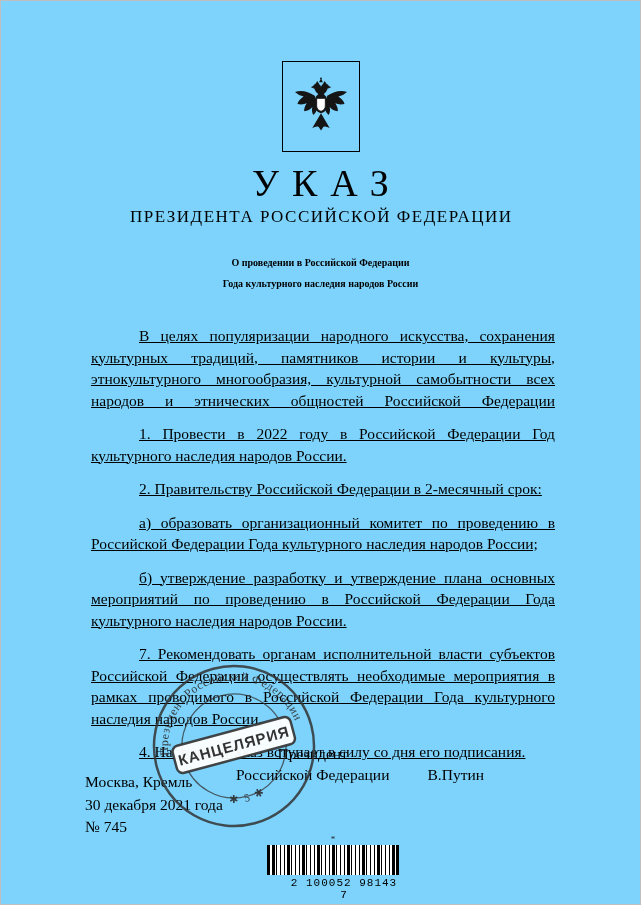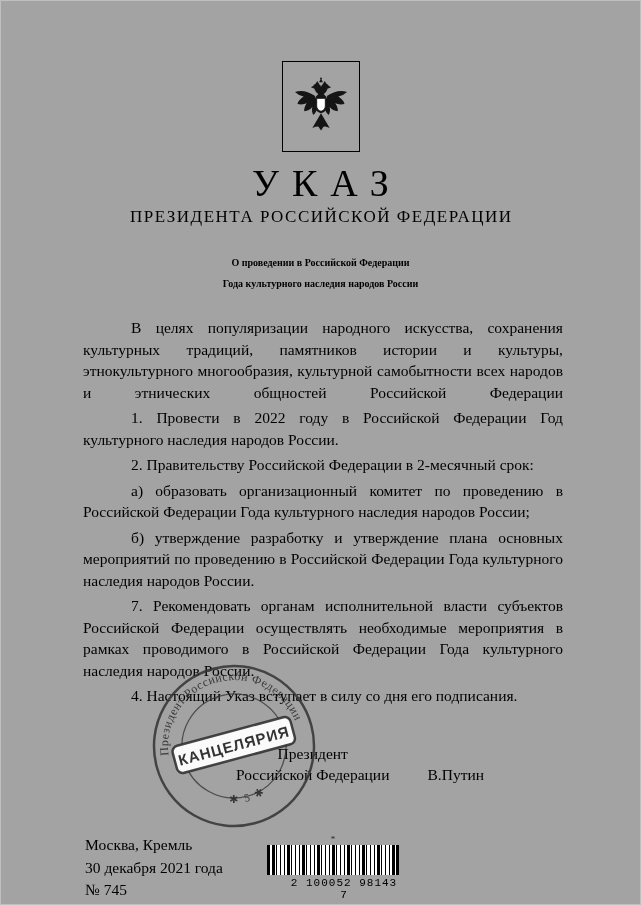--- a/index.html
+++ b/index.html
@@ -7,7 +7,7 @@
     position:relative;
     width:641px; height:905px;
     margin:0 auto;
-    background:#a3a3a3;
+    background:#7dd3fc;
     border:1px solid #bfbfbf;
     box-sizing:border-box;
     font-family:"Liberation Serif", serif;

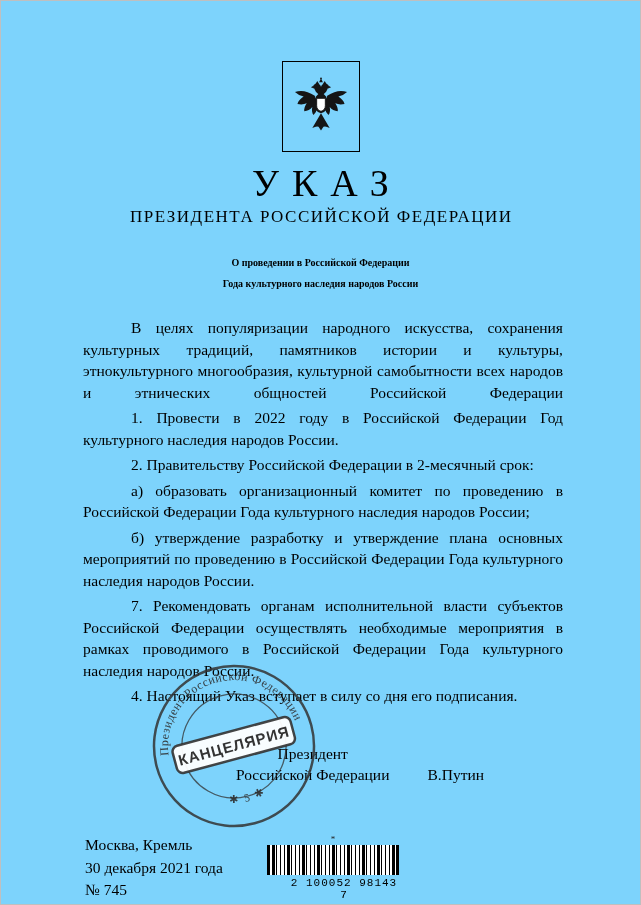--- a/index.html
+++ b/index.html
@@ -38,7 +38,7 @@
     position:absolute; top:312px; left:78px; width:488px;
     font-size:15.5px; line-height:21.5px; text-align:justify;
   }
-  .body-text p { margin:4px; text-indent:48px; }
+  .body-text p { margin:12px; text-indent:48px;text-decoration:underline; }
   .body-text p.intro { text-align-last:justify; }
   .body-text p.decree-word { text-indent:0; text-align:left; }
   .signature {

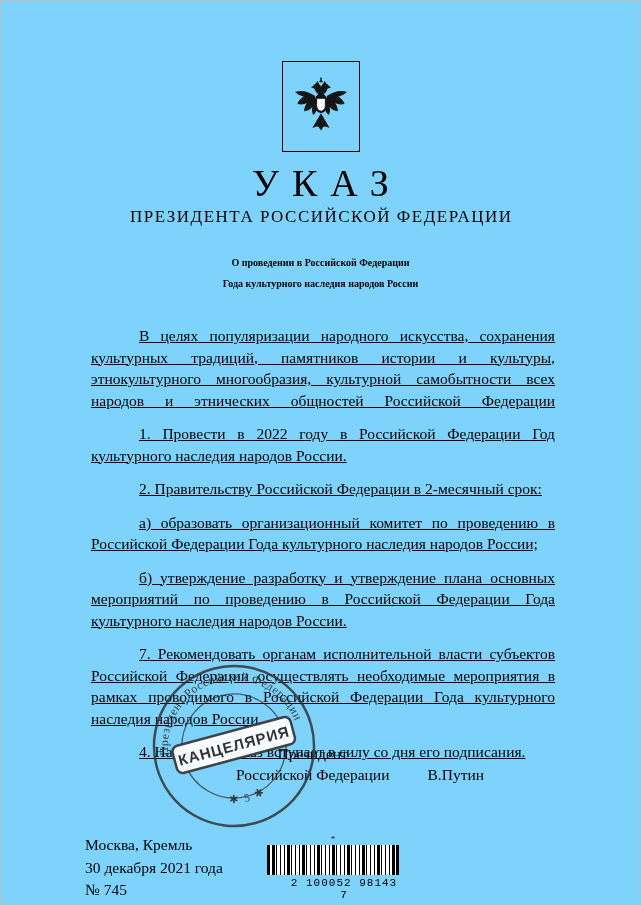--- a/index.html
+++ b/index.html
@@ -48,7 +48,7 @@
   }
   .sig-title { text-align:center; }
   .footer-block {
-    position:absolute; left:84px; top:833px;
+    position:absolute; left:84px; top:770px;
     font-size:15.5px; line-height:22.5px;
   }
   .stamp {

